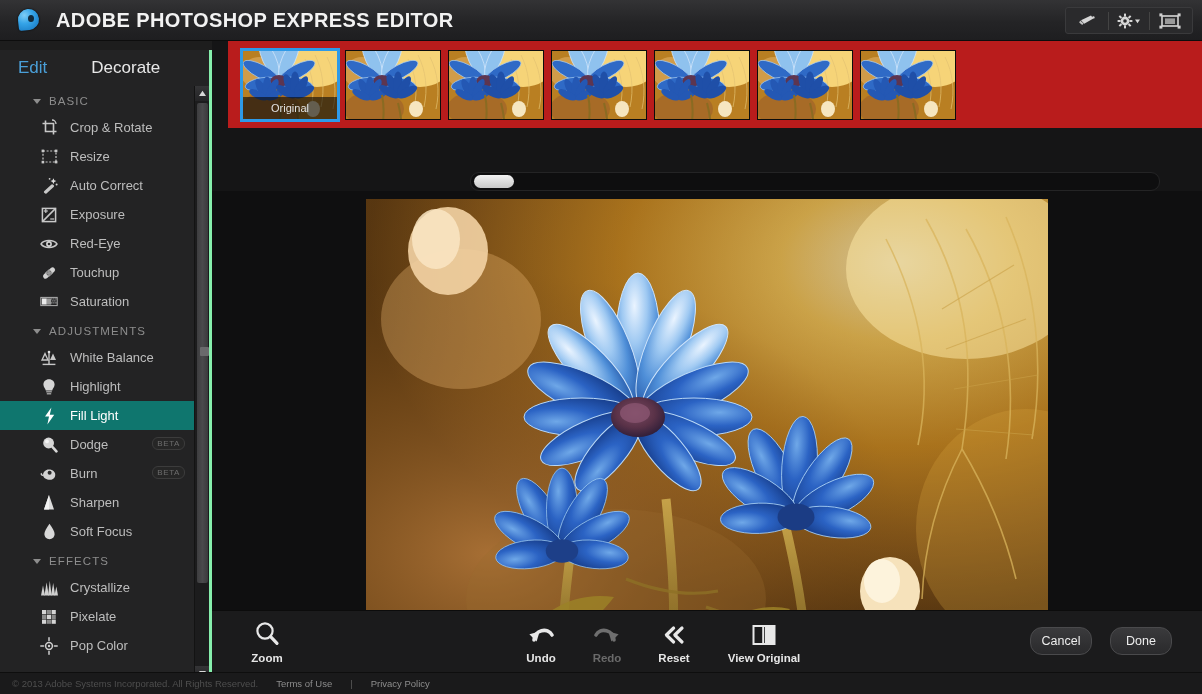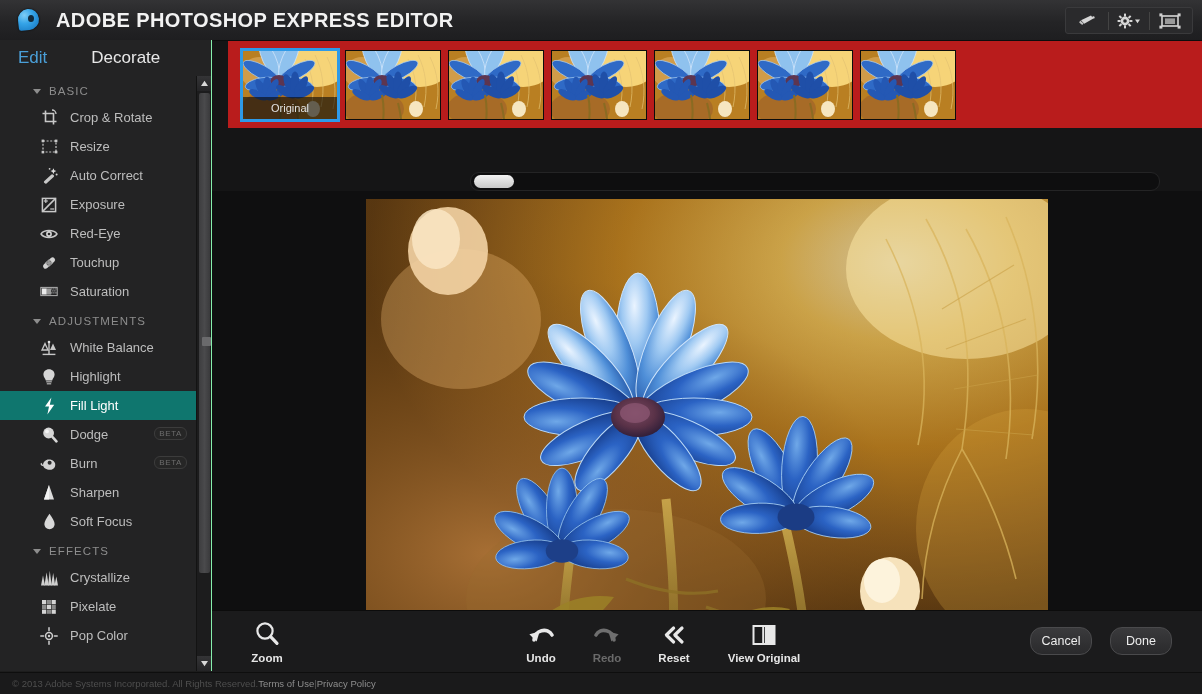--- a/index.html
+++ b/index.html
@@ -49,9 +49,9 @@
 
   
   .sidebar {
-    position: absolute; left: 0; top: 40px; width: 212px; height: 631px;
+    position: absolute; left: 0; top: 50px; width: 212px; height: 631px;
     background: #232324;
-    border-right: 1px solid #86efac;
+    border-right: 3px solid #86efac;
   }
   .tabs { height: 36px; display: flex; align-items: center; padding-left: 18px; gap: 44px; }
   .tab { font-size: 17px; cursor: pointer; }

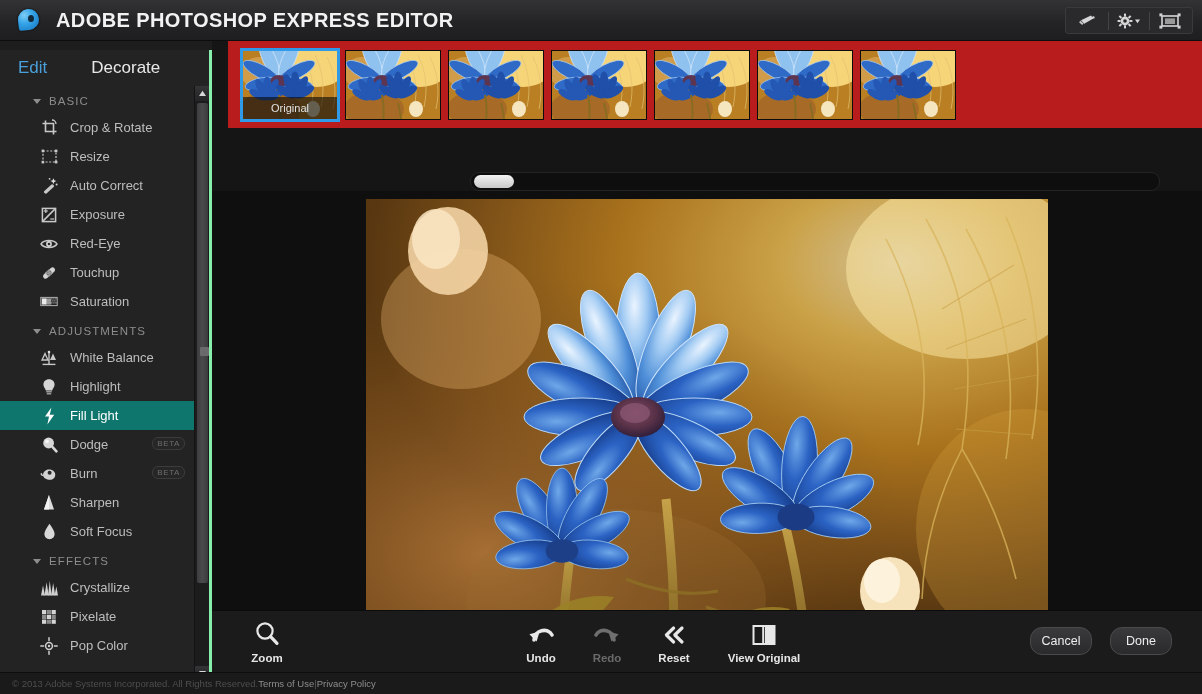--- a/index.html
+++ b/index.html
@@ -111,7 +111,7 @@
   .footer {
     position: absolute; left: 0; bottom: 0; width: 1202px; height: 22px;
     background: #1a1a1b; border-top: 1px solid #0e0e0e;
-    display: flex; align-items: center; padding-left: 12px; 
+    display: flex; align-items: center; padding-left: 12px; gap: 18px;
     font-size: 9.5px;
   }
   .copy { color: #4e4e4e; }

